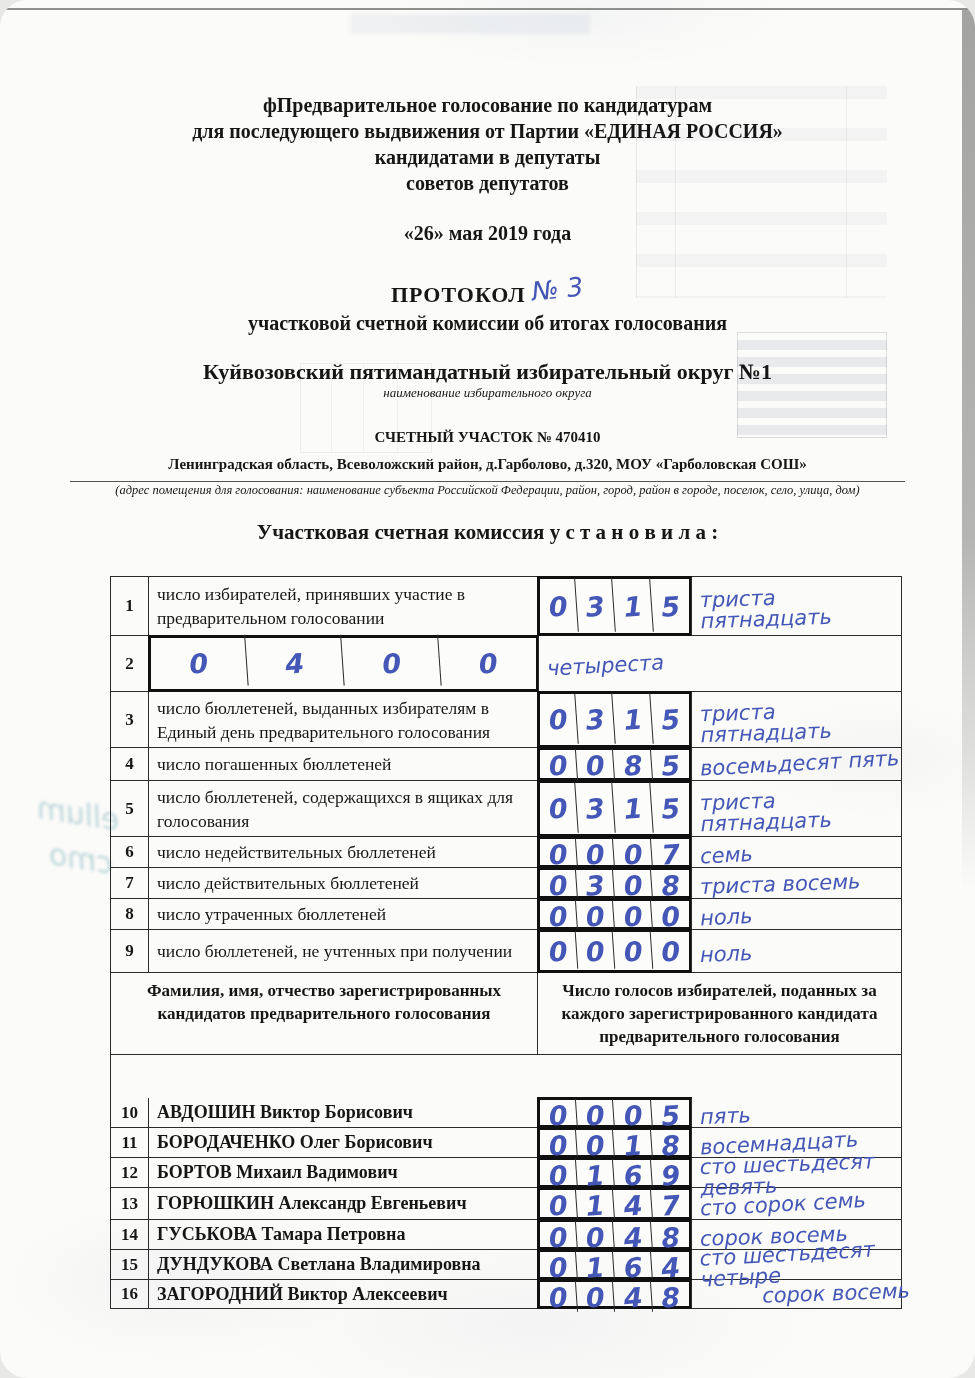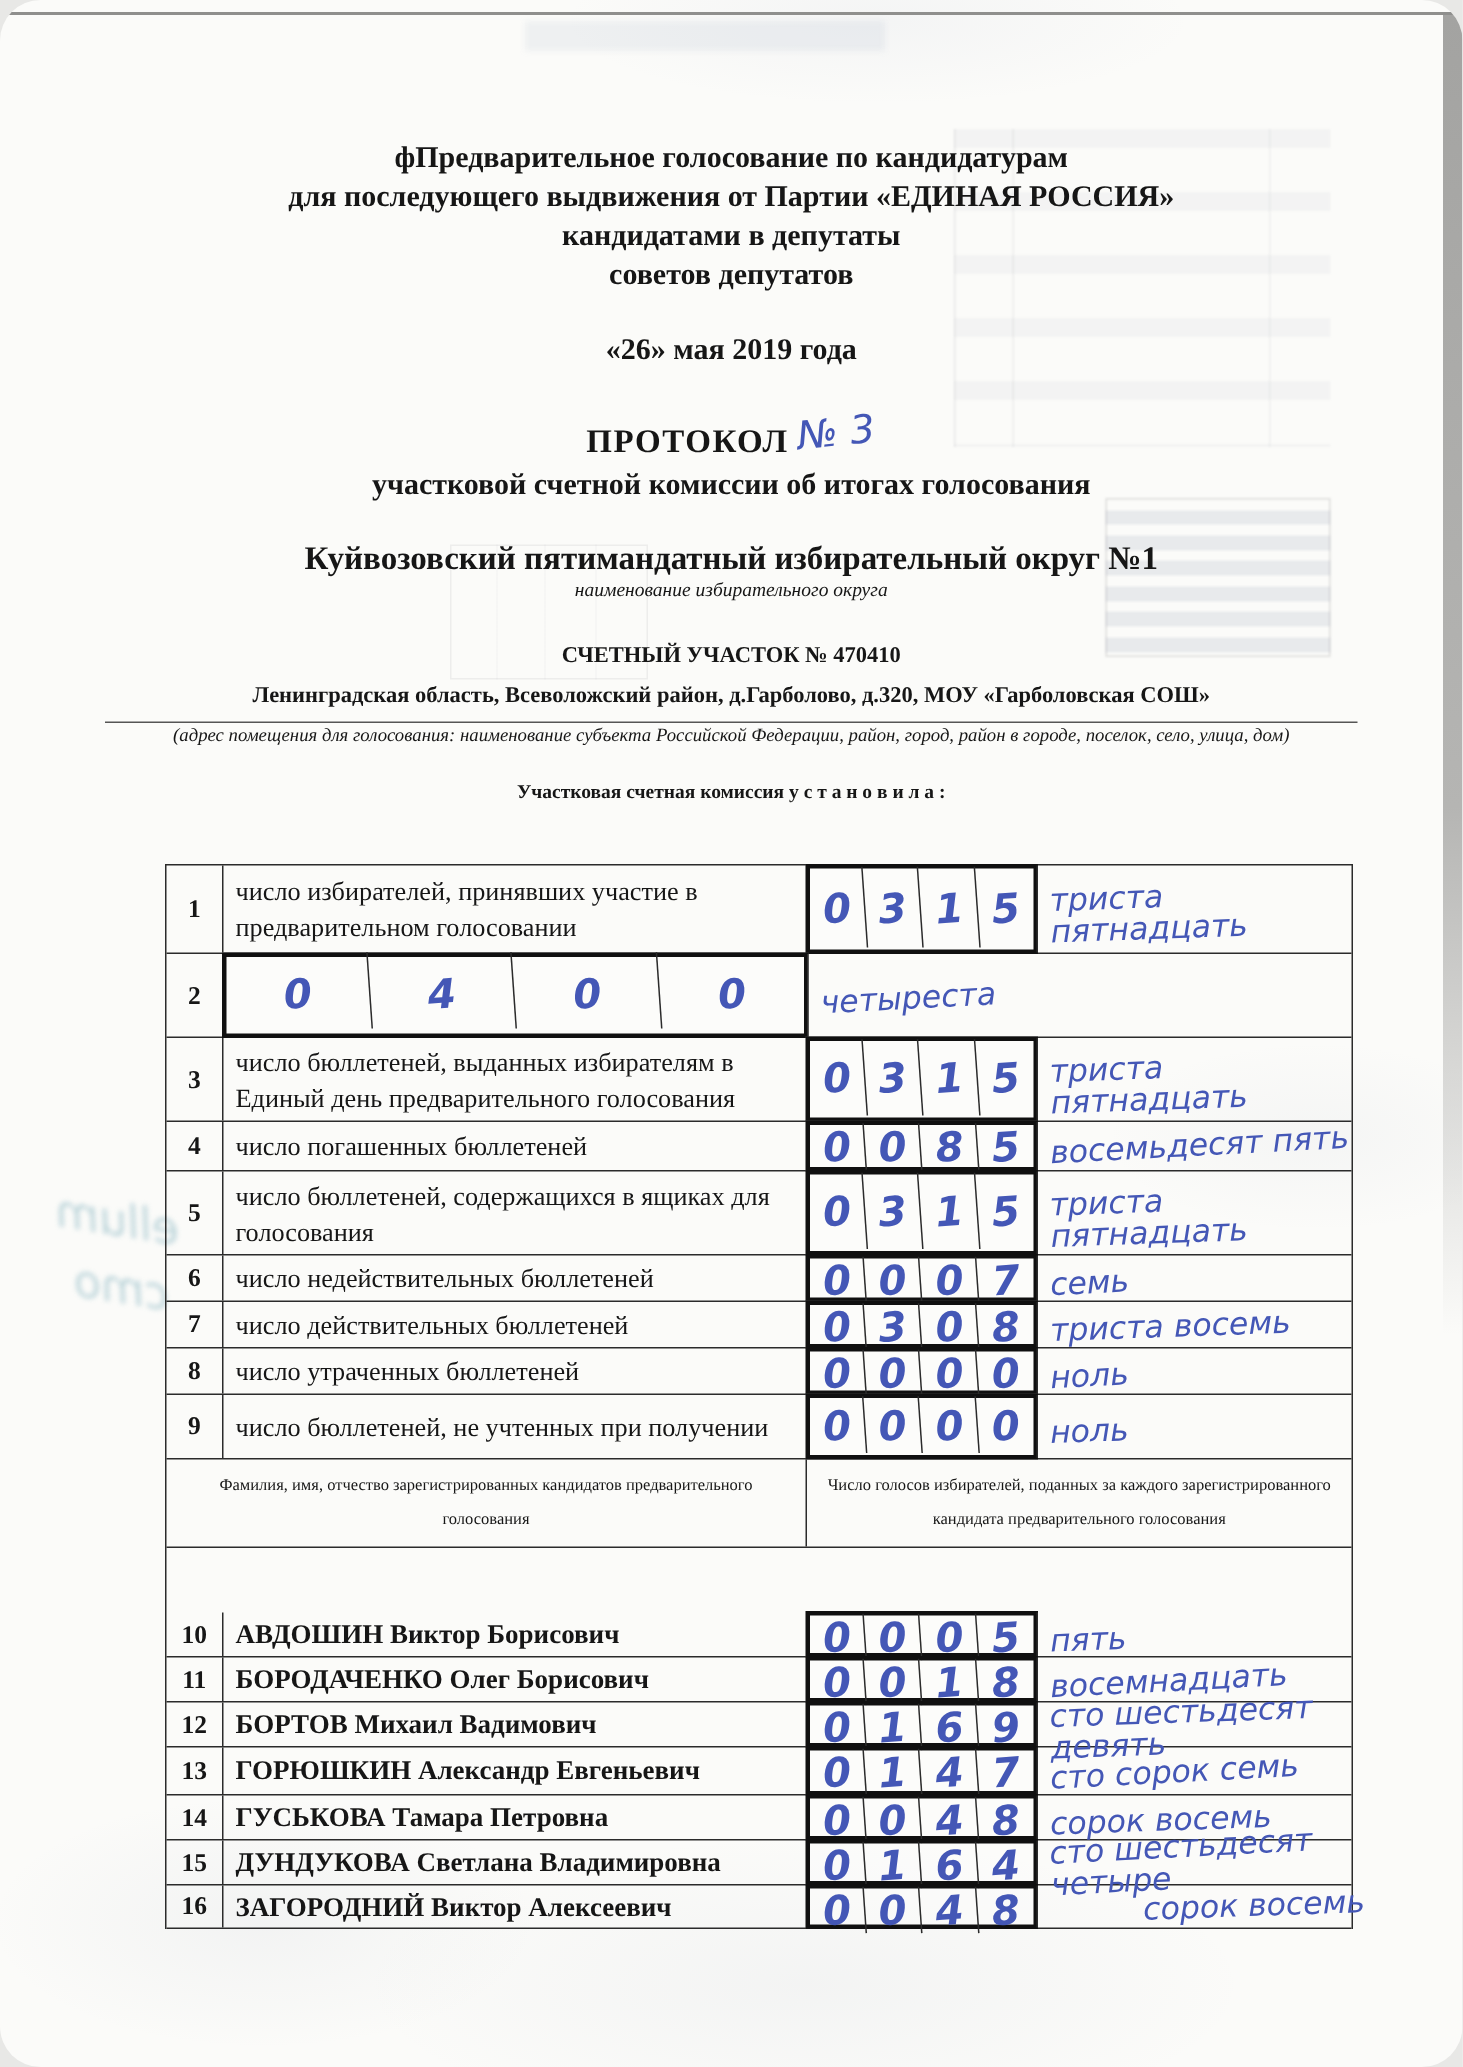--- a/index.html
+++ b/index.html
@@ -51,7 +51,7 @@
   .address{font-weight:bold;font-size:15px;margin-top:10px;}
   .addr-rule{border-top:1.5px solid #555;margin:8px 10px 1px 10px;}
   .addr-cap{font-style:italic;font-size:12.5px;}
-  .established{font-weight:bold;font-size:13px;margin-top:22px;}
+  .established{font-weight:bold;font-size:21px;margin-top:22px;}
 
   
   .hw{font-family:"DejaVu Sans",sans-serif;font-style:italic;color:#4457b6;}

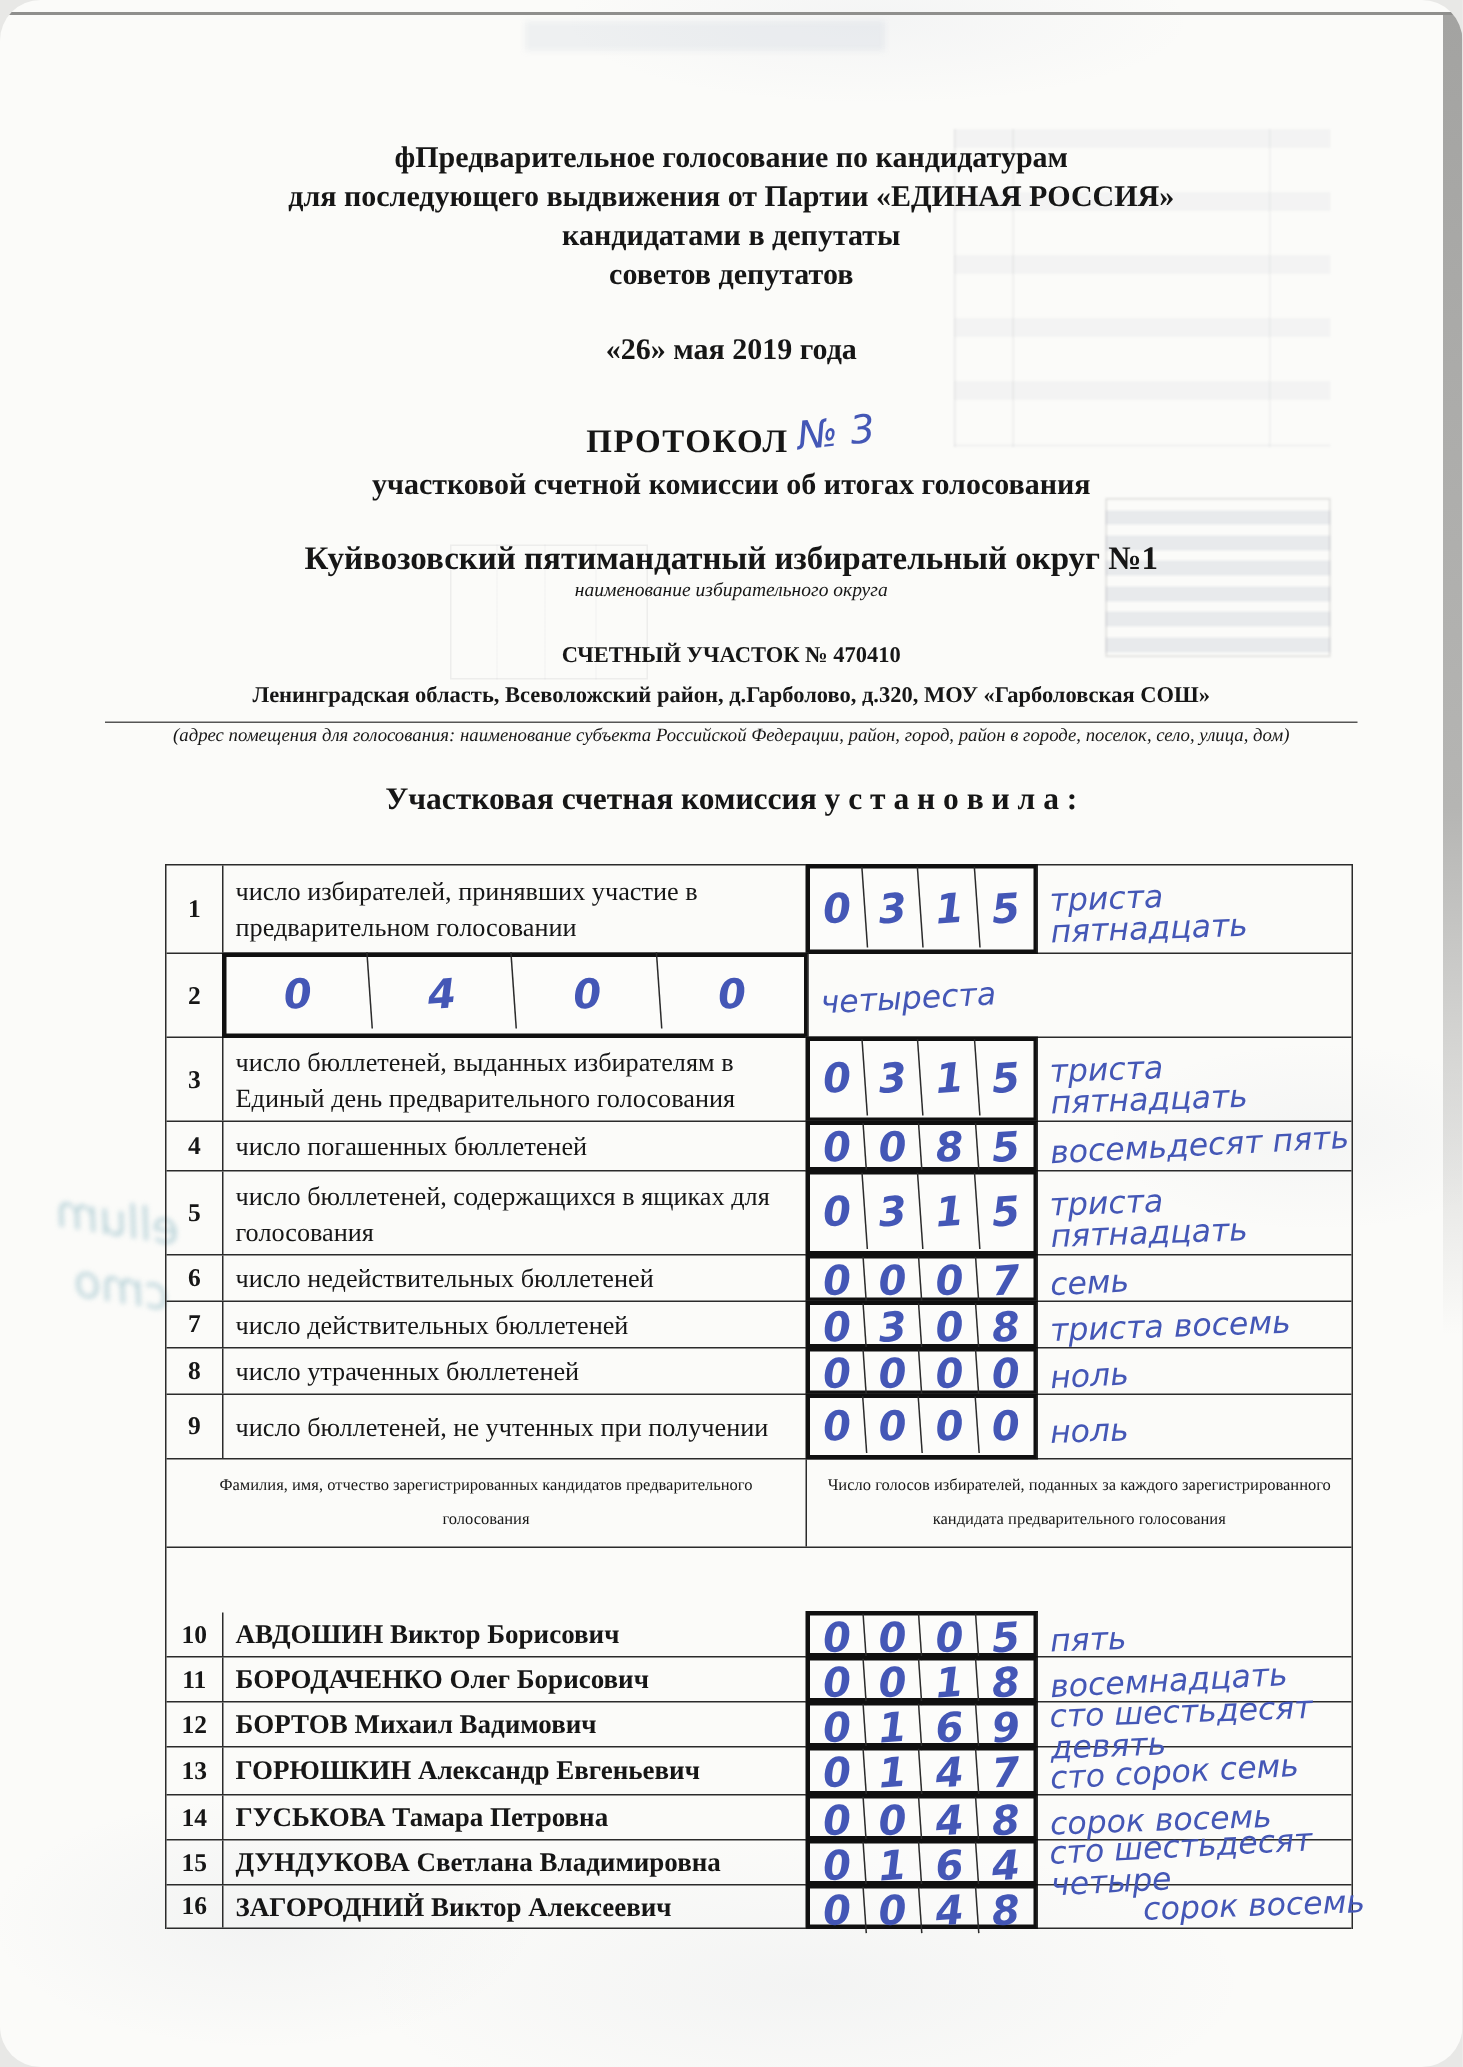--- a/index.html
+++ b/index.html
@@ -72,7 +72,7 @@
     font-size:21px;line-height:21px;white-space:normal;z-index:3;}
   .trow:nth-child(odd) .words{transform:translateY(-46%) rotate(-2deg);}
   .cand-header{display:grid;grid-template-columns:427px 363px;border-bottom:1.2px solid #2b2b2b;}
-  .ch-left,.ch-right{font-weight:normal;font-size:11px;line-height:23px;text-align:center;padding:6px 8px;}
+  .ch-left,.ch-right{font-weight:bold;font-size:17px;line-height:23px;text-align:center;padding:6px 8px;}
   .ch-left{border-right:1.2px solid #2b2b2b;display:flex;align-items:flex-start;justify-content:center;}
 </style>
 </head>

